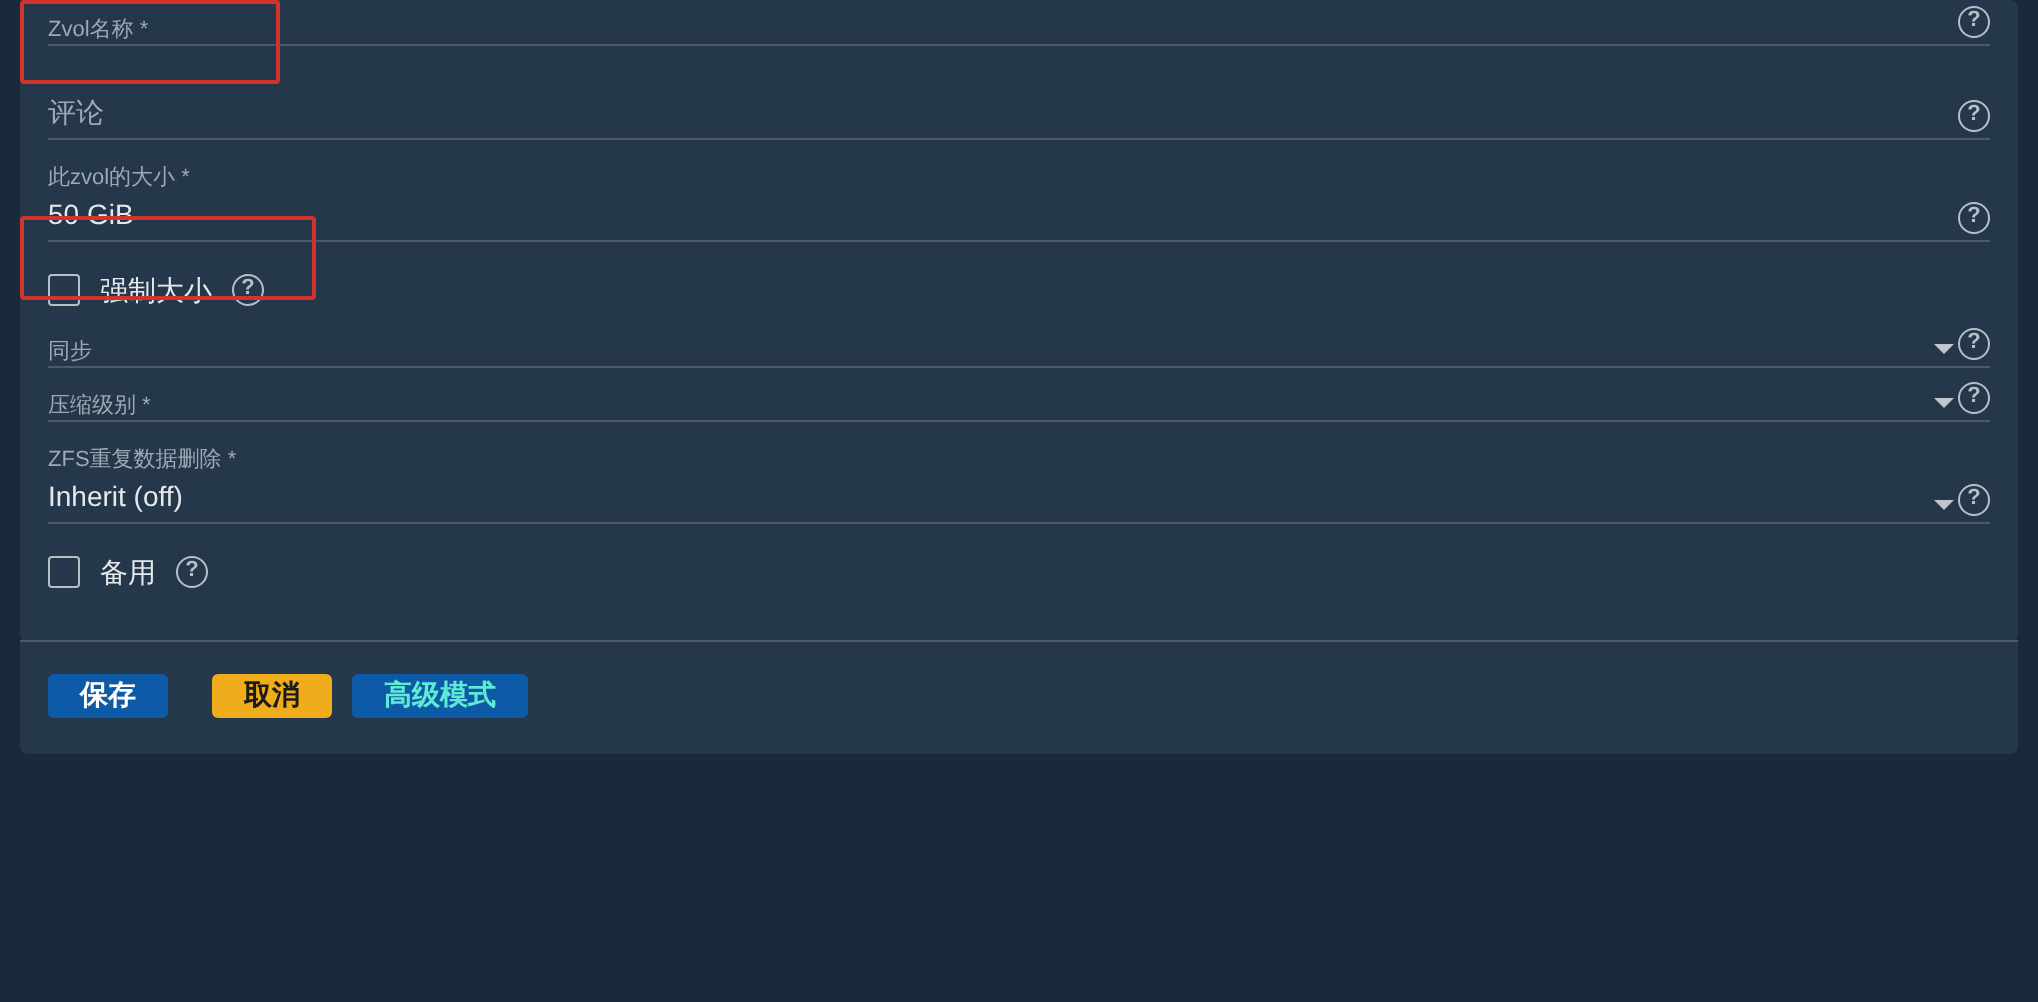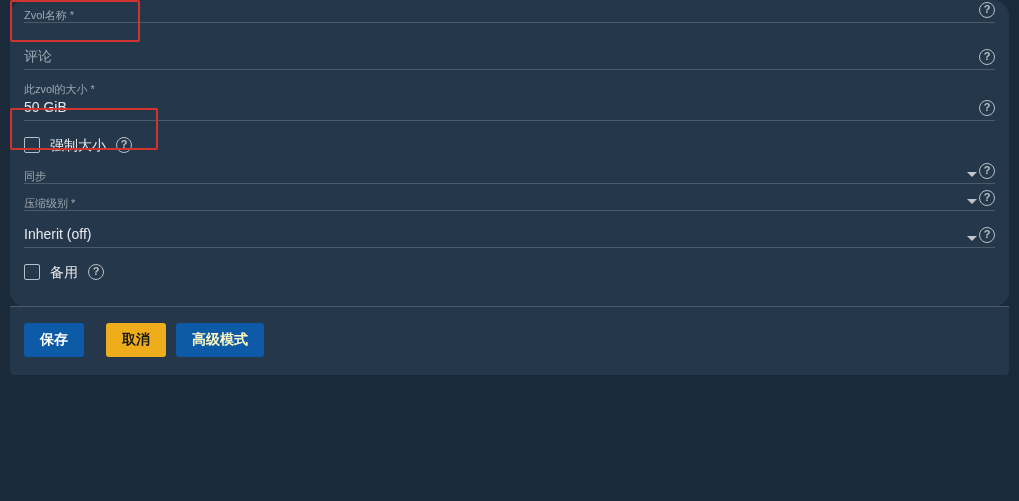--- a/index.html
+++ b/index.html
@@ -21,7 +21,7 @@
   .card {
     margin: 0 10px 0 10px;
     background: #25374b;
-    border-radius: 16px;
+    border-radius: 4px;
     padding: 4px 14px 0 14px;
   }
   .field {

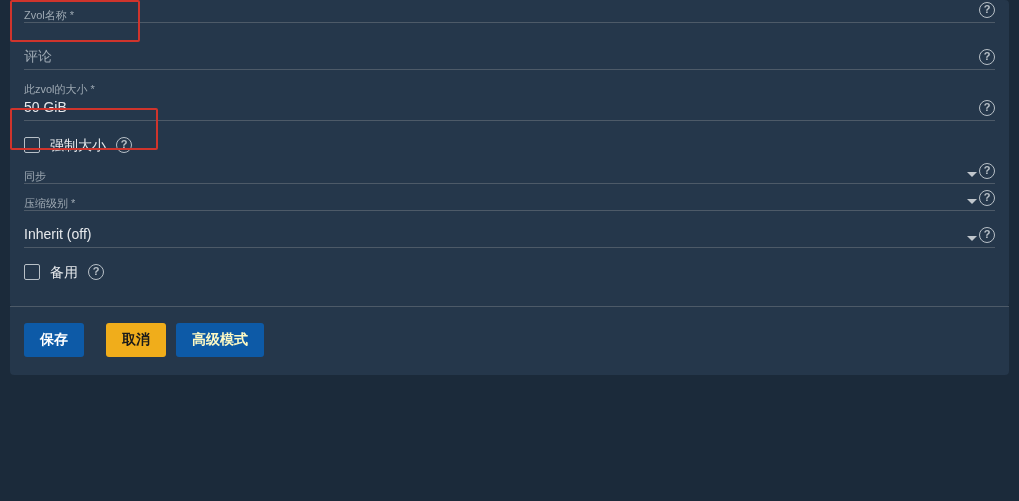--- a/index.html
+++ b/index.html
@@ -173,6 +173,7 @@
     </div>
 
     <div class="field">
+      <span class="field-label">ZFS重复数据删除 *</span>
       <span class="field-value">Inherit (off)</span>
       <span class="dropdown-arrow"></span>
       <span class="help-icon"><span class="qmark">?</span></span>

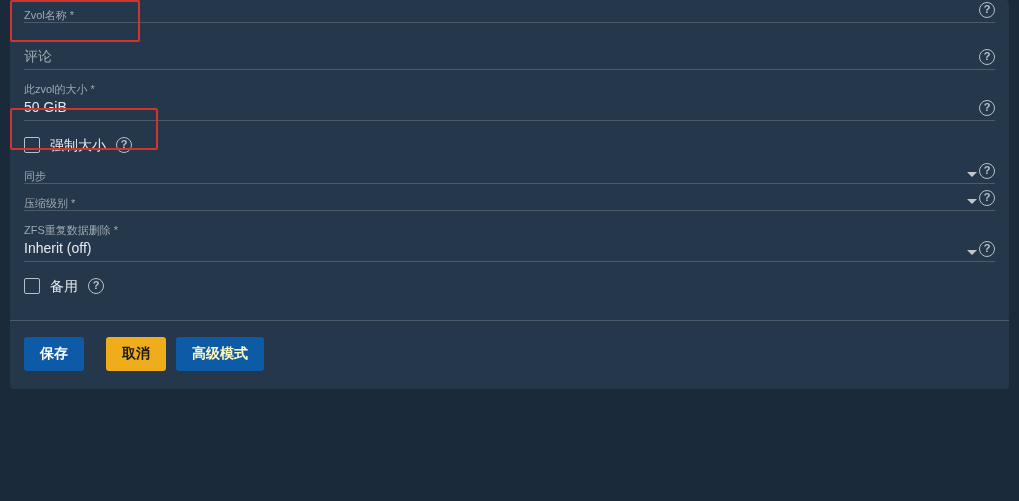--- a/index.html
+++ b/index.html
@@ -112,7 +112,7 @@
     display:inline-flex;
     align-items:center;
     justify-content:center;
-    height:34px;
+    height:22px;
     padding: 0 16px;
     border-radius: 3px;
     font-size: 14px;

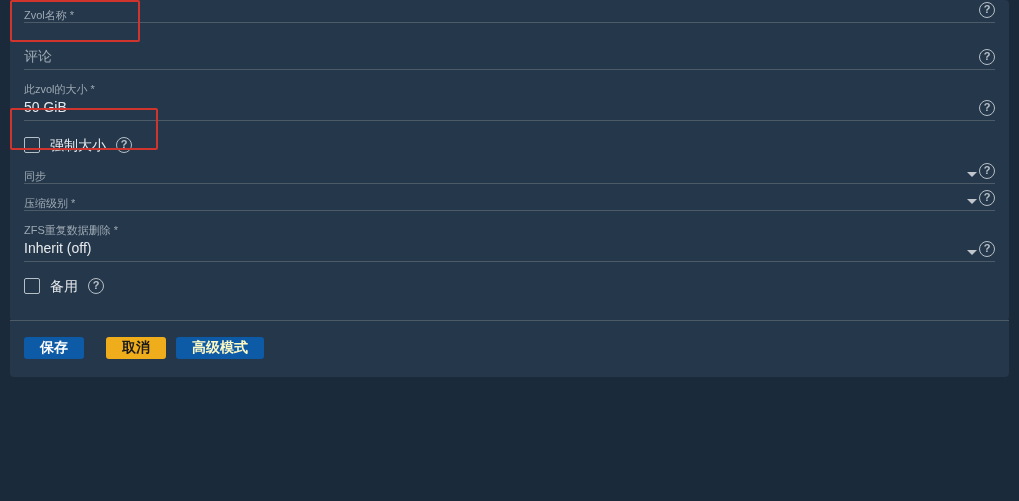--- a/index.html
+++ b/index.html
@@ -122,7 +122,7 @@
   }
   .btn-primary { background:#0d5aa7; color:#fff; }
   .btn-warn { background:#f0ad1b; color:#1a1a1a;margin-left:12px; }
-  .btn-sec { background:#0d5aa7; color:#fef9c3; }
+  .btn-sec { background:#0d5aa7; color:#5eead4; }
   .highlight {
     position:absolute;
     border:2px solid #d0342c;

